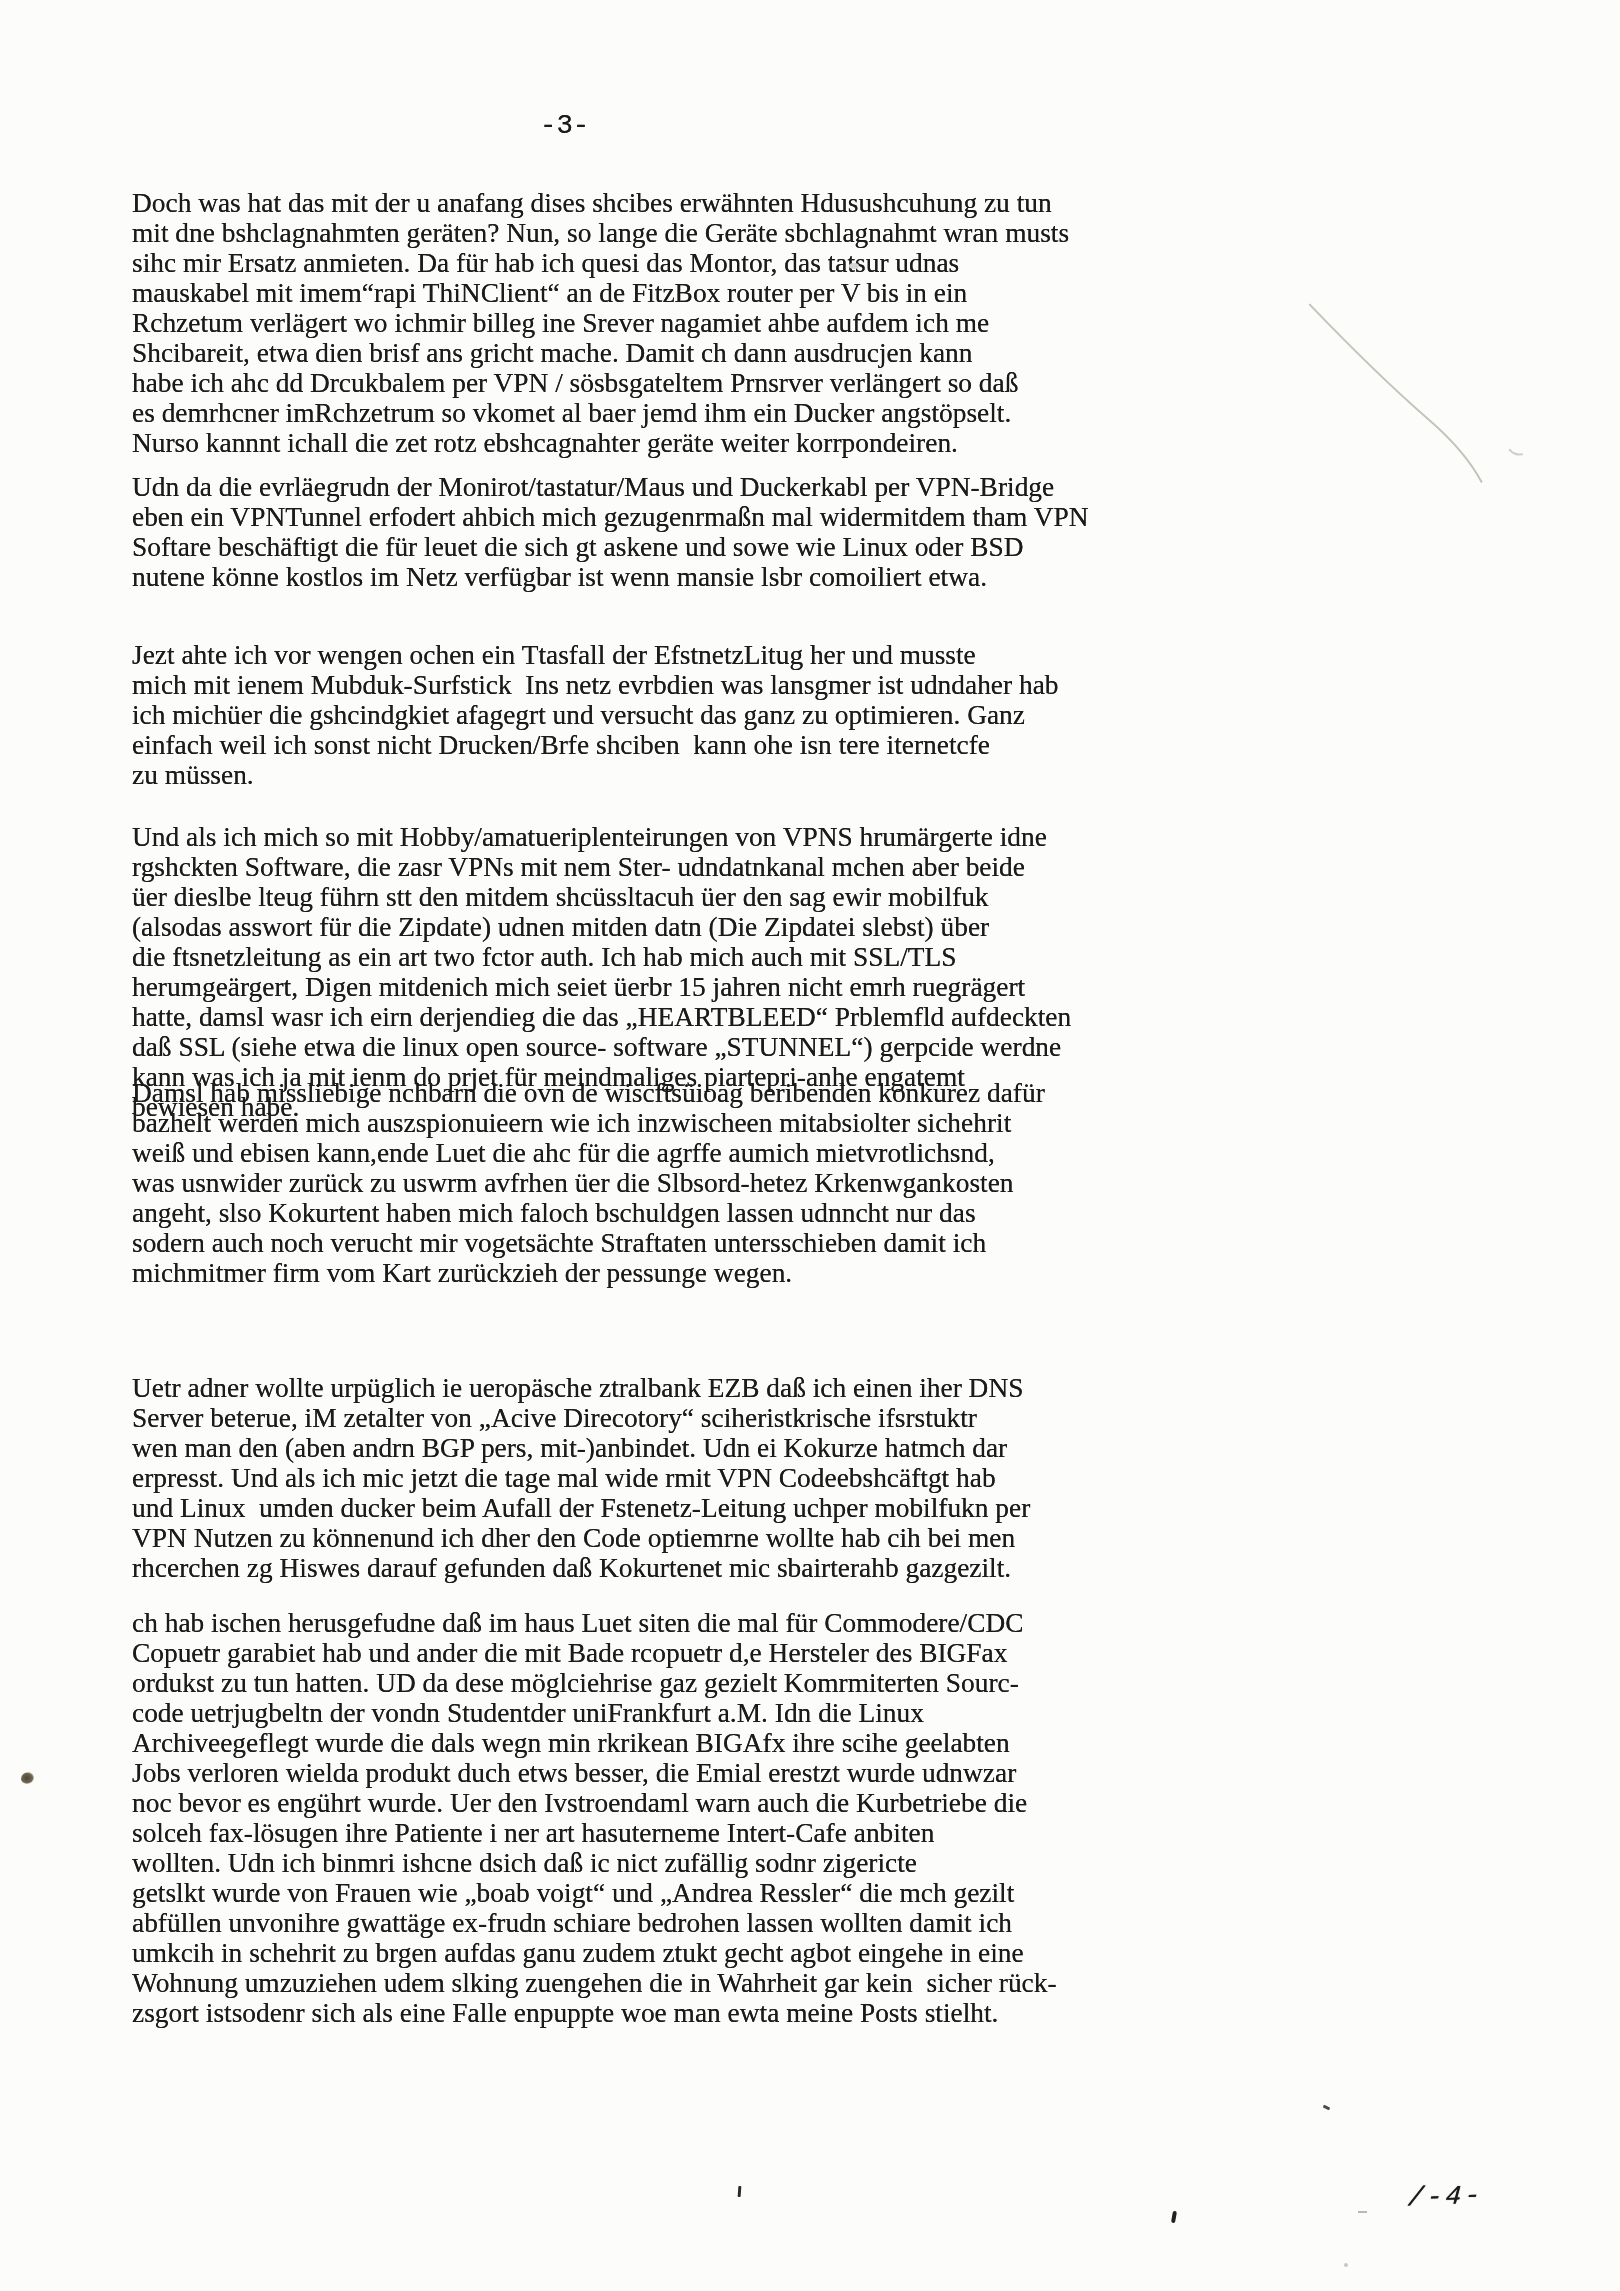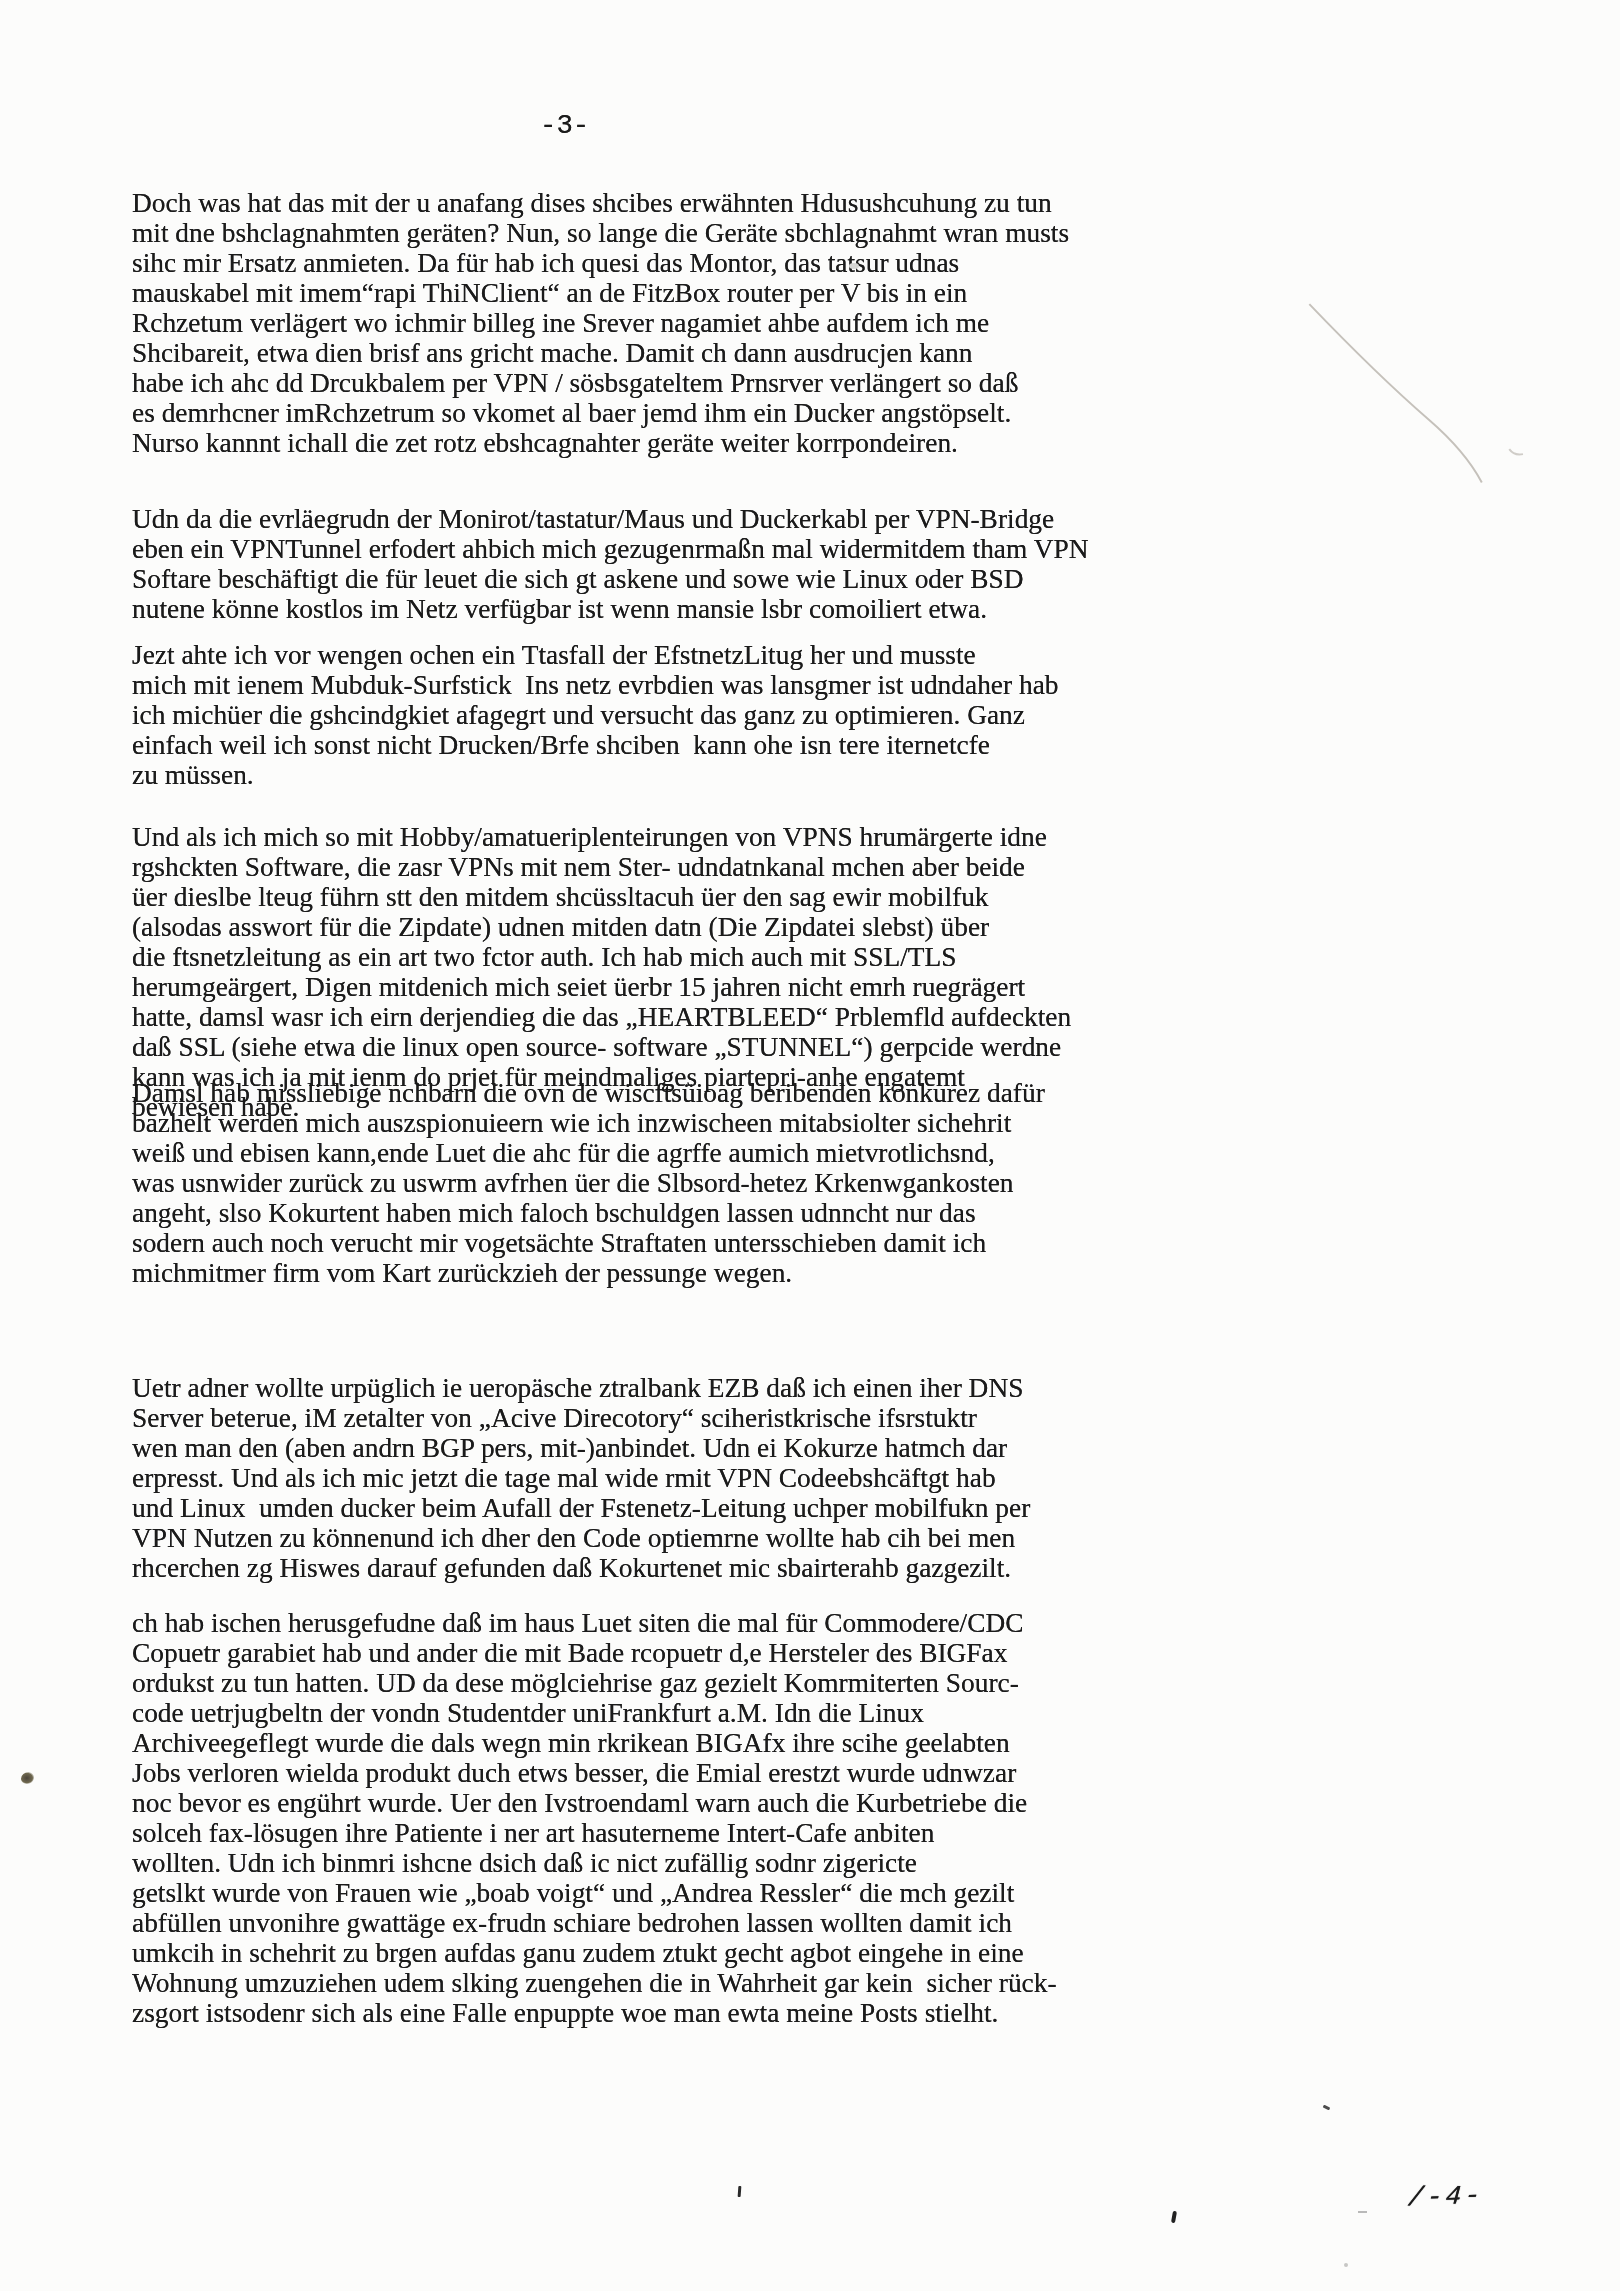--- a/index.html
+++ b/index.html
@@ -72,7 +72,7 @@
 es demrhcner imRchzetrum so vkomet al baer jemd ihm ein Ducker angstöpselt.
 Nurso kannnt ichall die zet rotz ebshcagnahter geräte weiter korrpondeiren.</div>
 
-  <div class="typewriter para" style="top:504px">Udn da die evrläegrudn der Monirot/tastatur/Maus und Duckerkabl per VPN-Bridge
+  <div class="typewriter para" style="top:472px">Udn da die evrläegrudn der Monirot/tastatur/Maus und Duckerkabl per VPN-Bridge
 eben ein VPNTunnel erfodert ahbich mich gezugenrmaßn mal widermitdem tham VPN
 Softare beschäftigt die für leuet die sich gt askene und sowe wie Linux oder BSD
 nutene könne kostlos im Netz verfügbar ist wenn mansie lsbr comoiliert etwa.</div>

